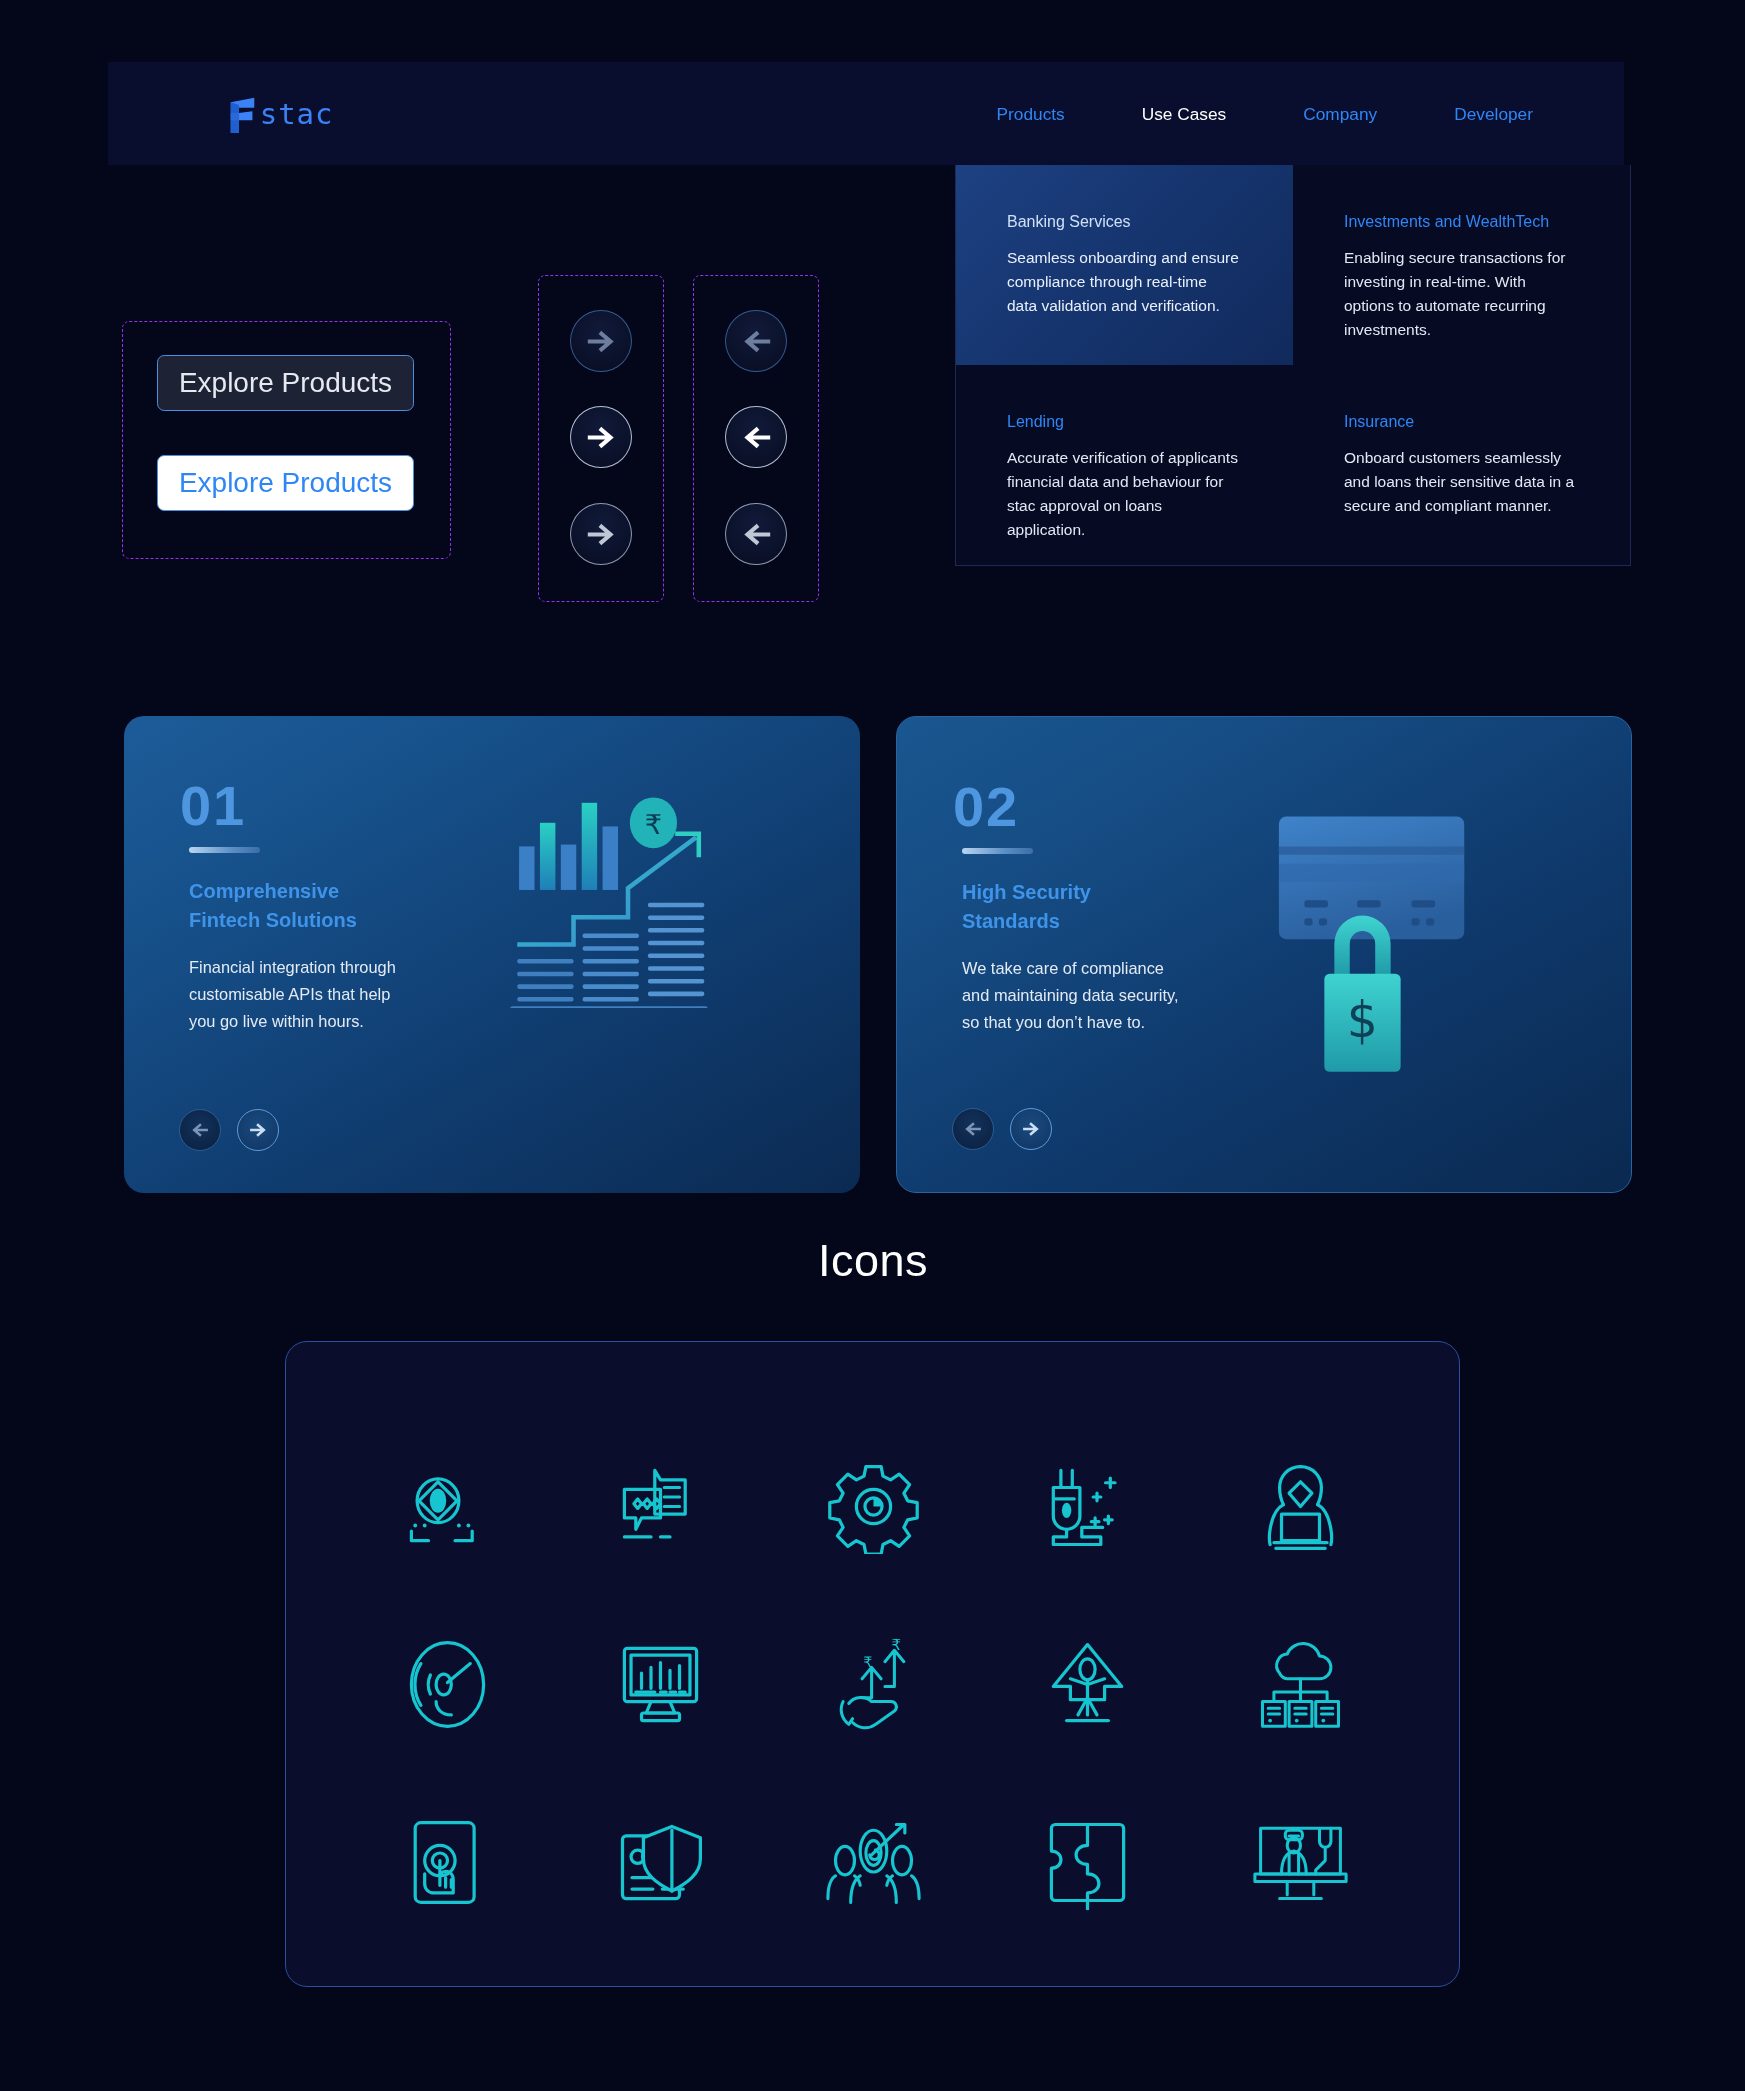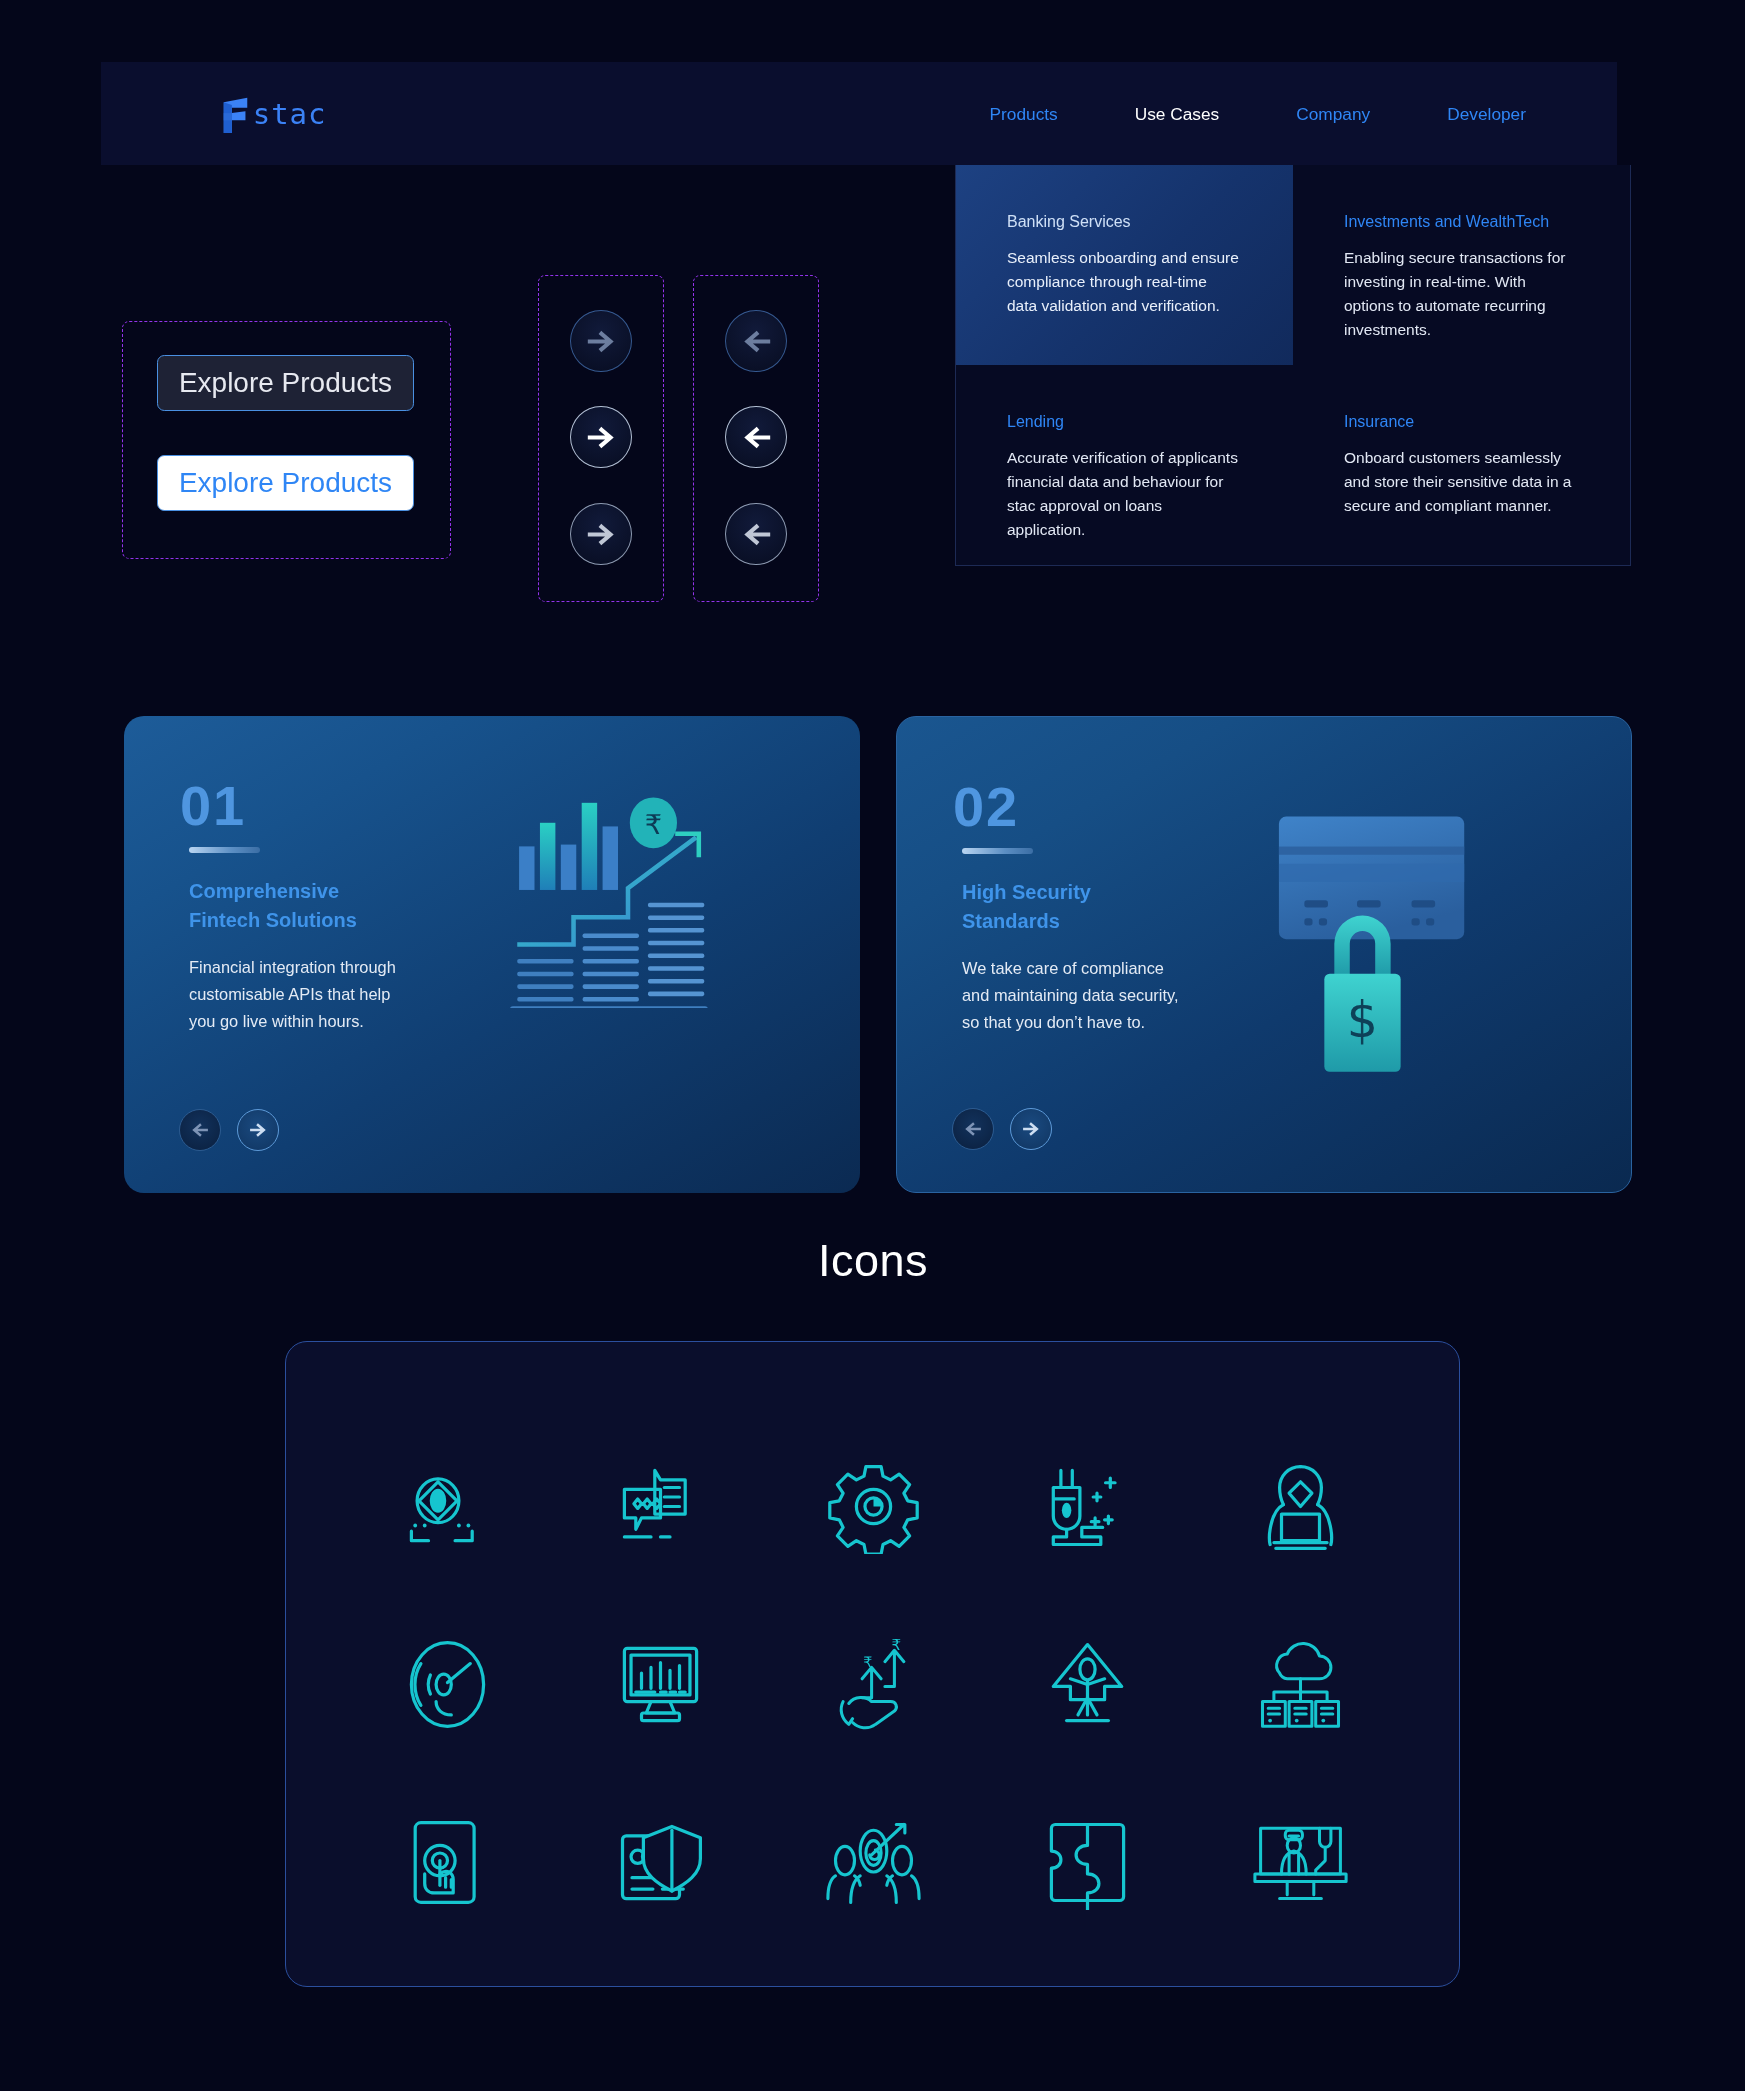--- a/index.html
+++ b/index.html
@@ -15,7 +15,7 @@
   
   .header {
     position: absolute;
-    left: 101px; top: 62px;
+    left: 108px; top: 62px;
     width: 1516px; height: 103px;
     background: #0a0e2e;
   }

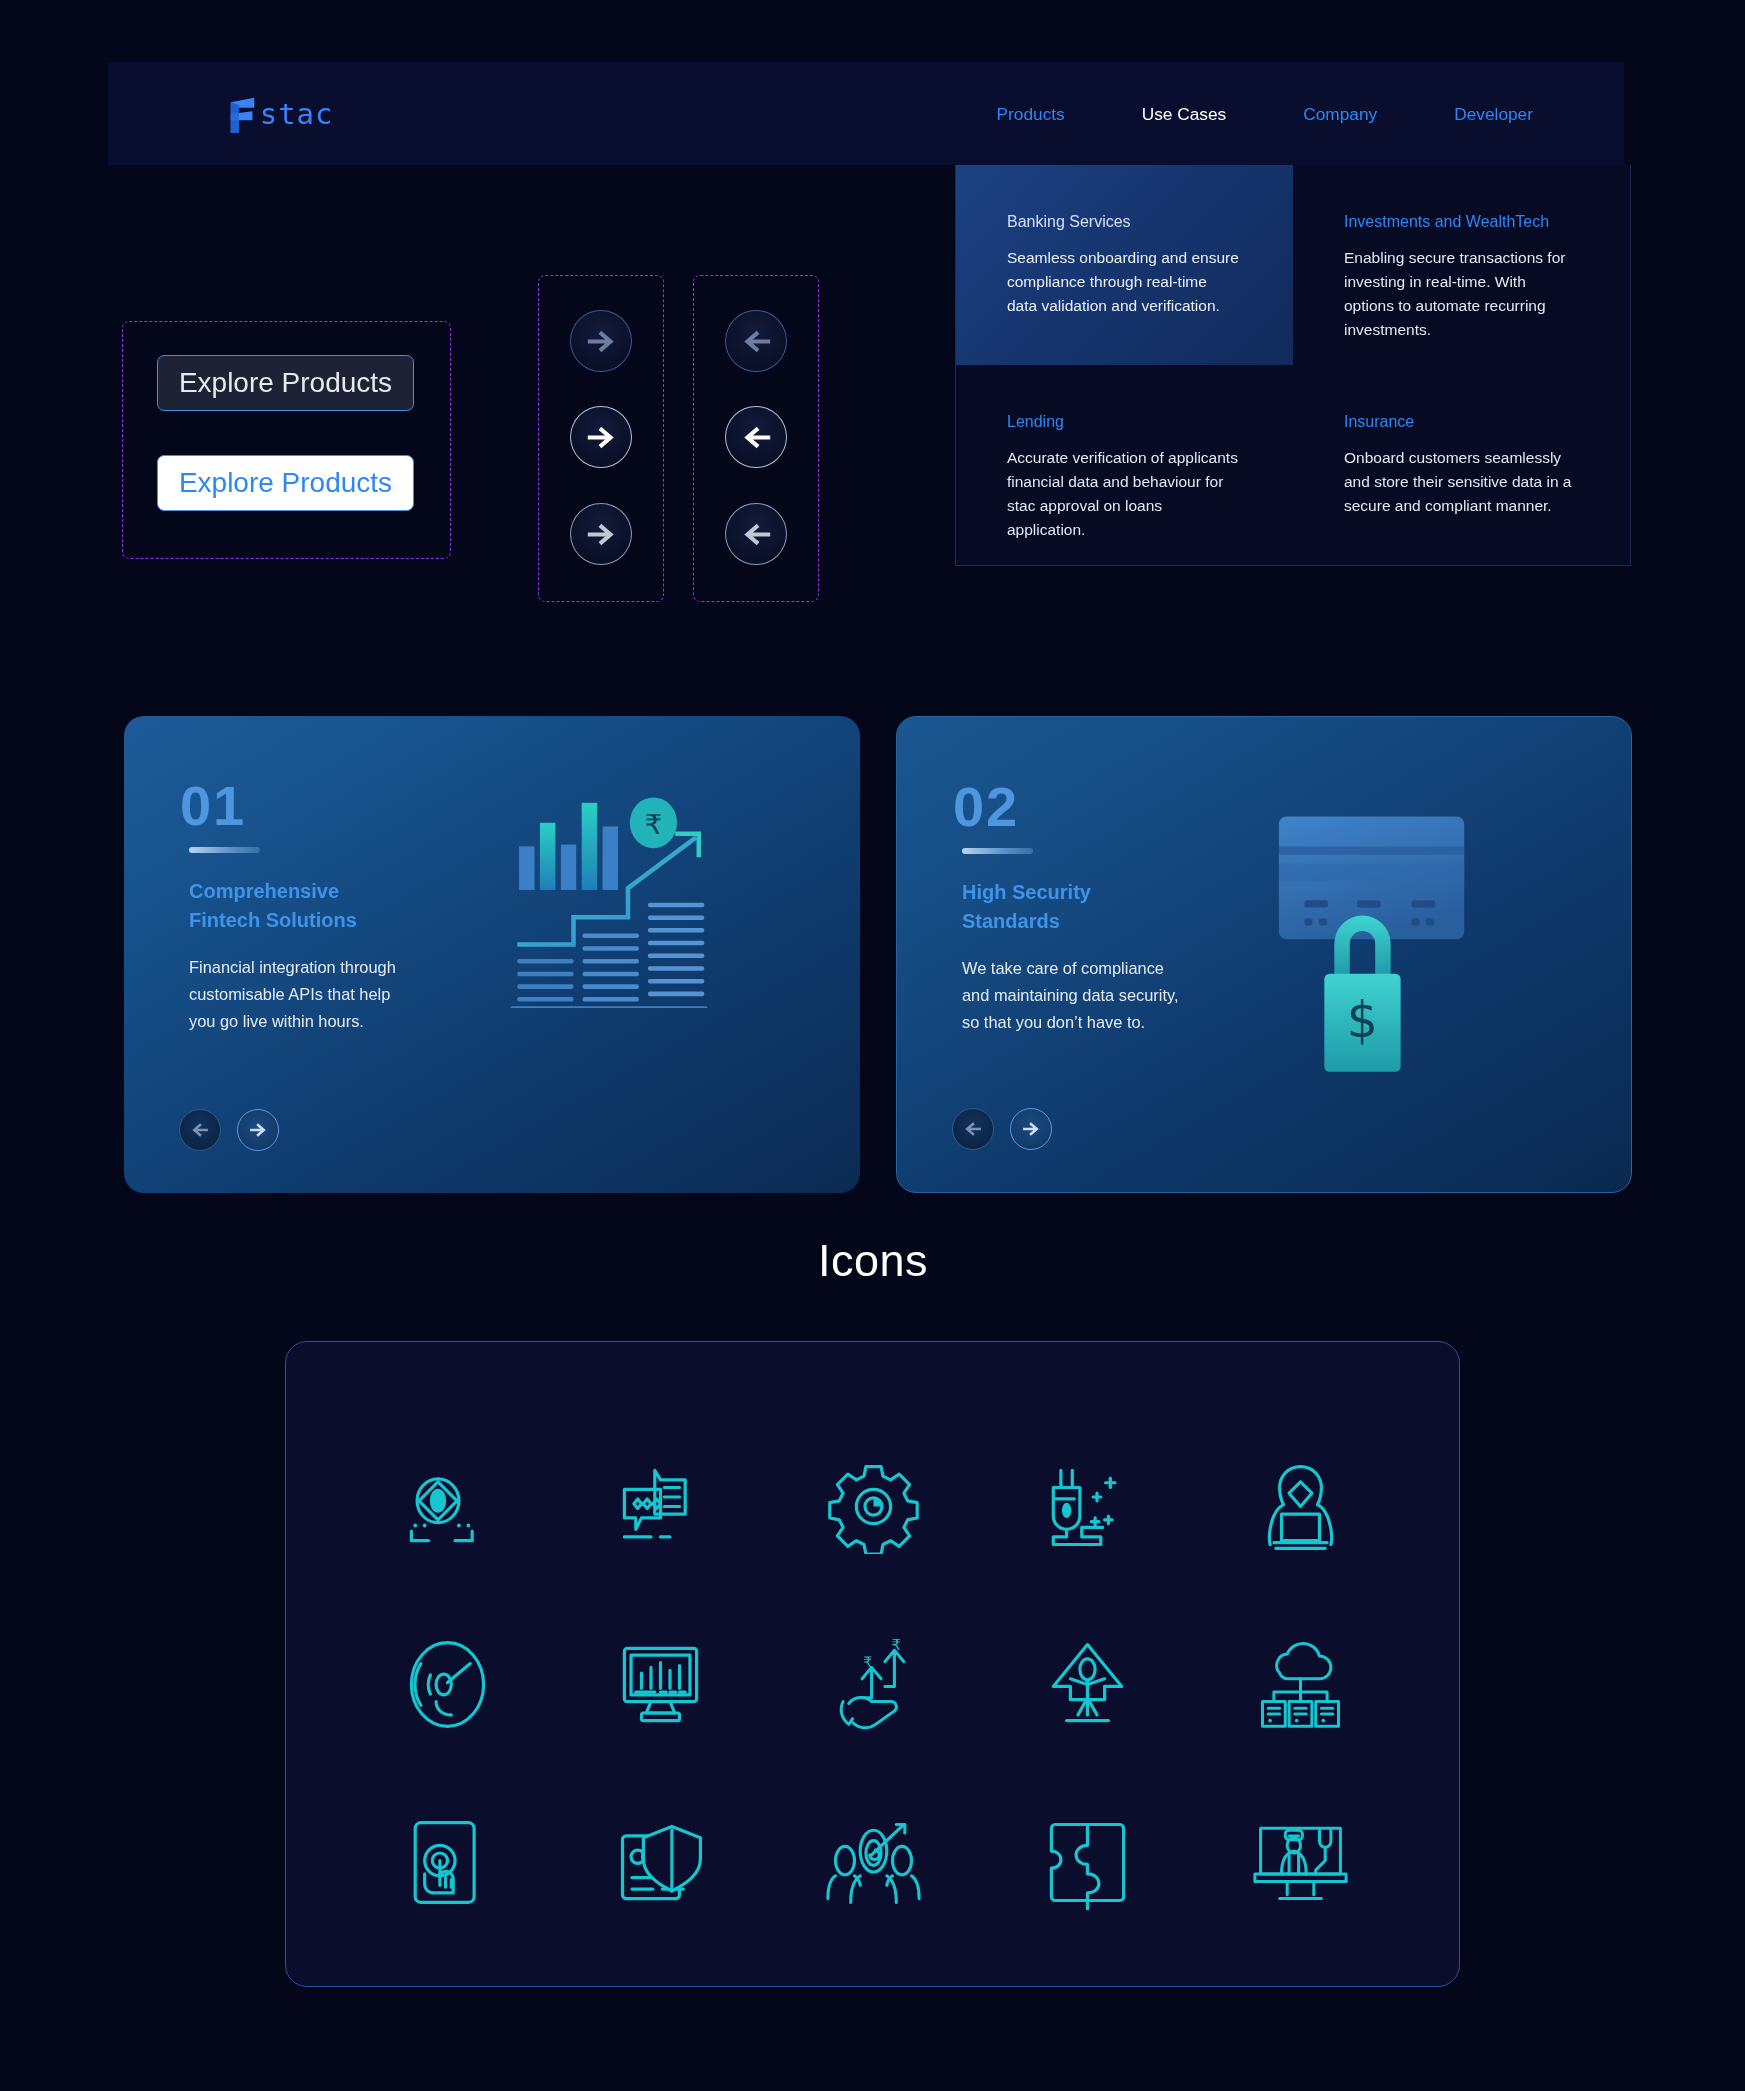--- a/index.html
+++ b/index.html
@@ -274,7 +274,7 @@
     </div>
     <div class="dd-cell">
       <div class="dd-title">Insurance</div>
-      <div class="dd-desc">Onboard customers seamlessly and store their sensitive data in a secure and compliant manner.</div>
+      <div class="dd-desc">Onboard customers seamlessly and loans their sensitive data in a secure and compliant manner.</div>
     </div>
   </div>
 

